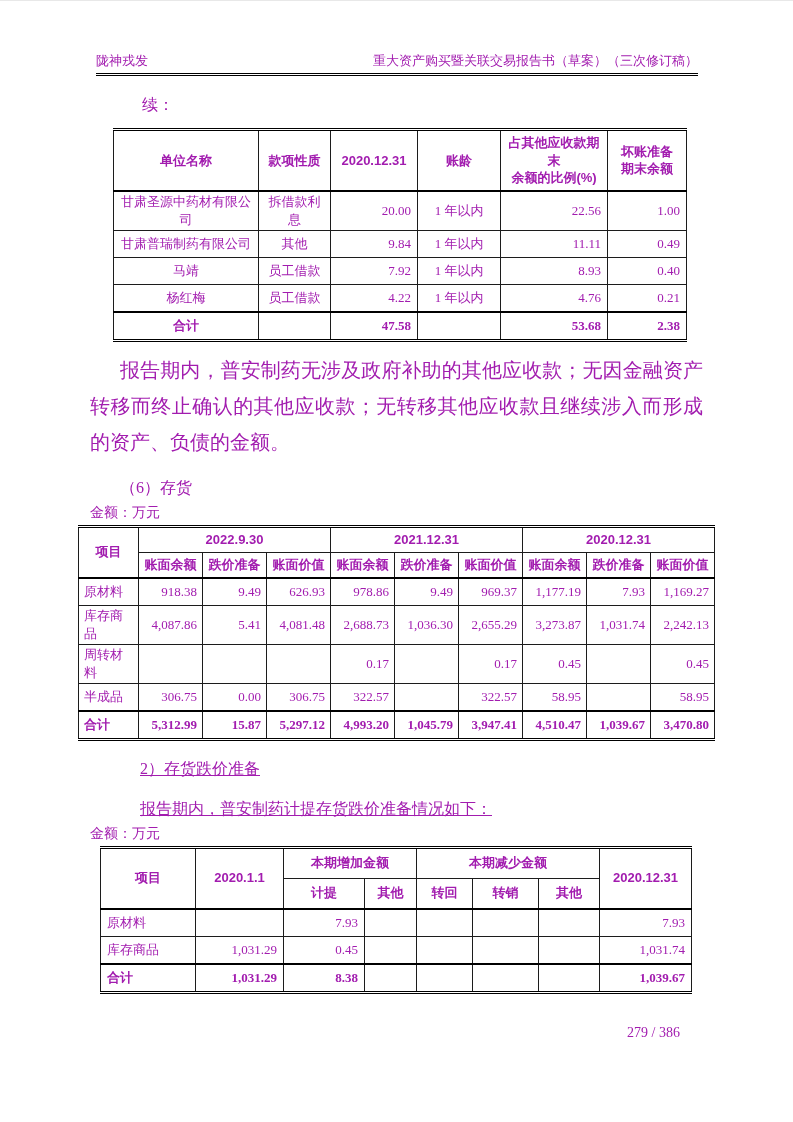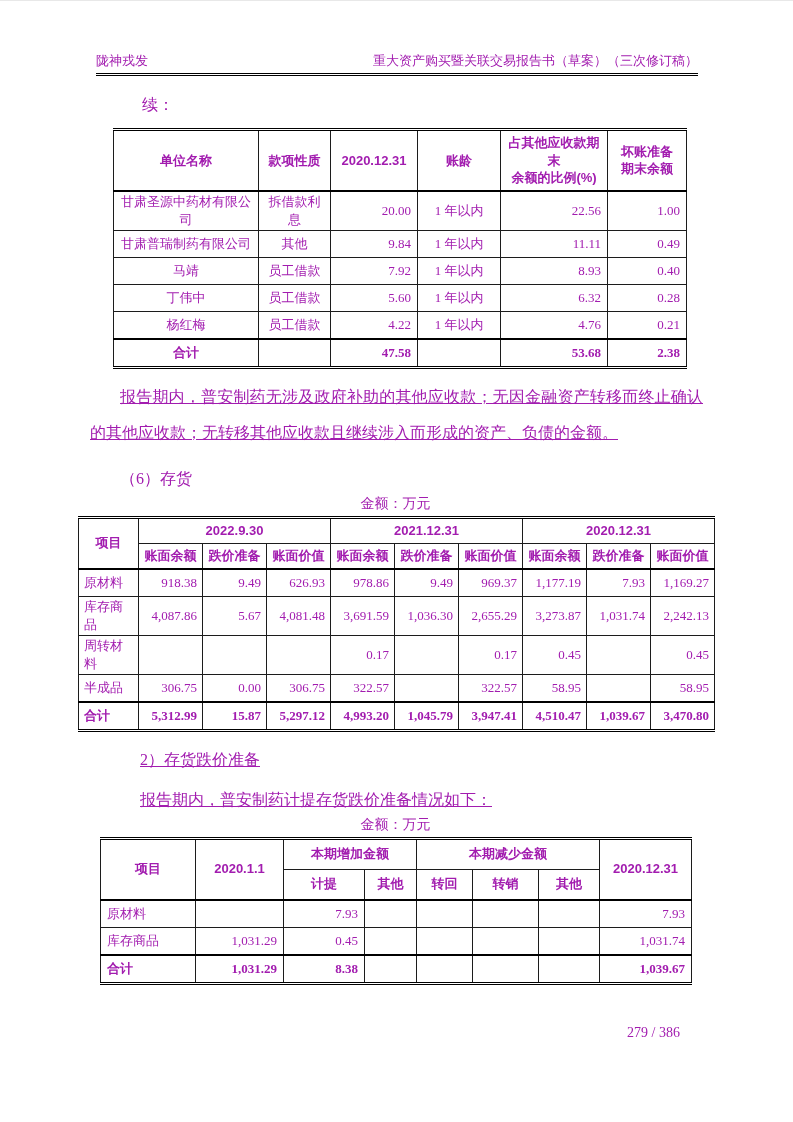--- a/index.html
+++ b/index.html
@@ -132,14 +132,6 @@
             <td>1 年以内</td>
             <td>8.93</td>
             <td>0.40</td>
-          </tr>
-          <tr>
-            <td>丁伟中</td>
-            <td>员工借款</td>
-            <td>5.60</td>
-            <td>1 年以内</td>
-            <td>6.32</td>
-            <td>0.28</td>
           </tr>
           <tr>
             <td>杨红梅</td>

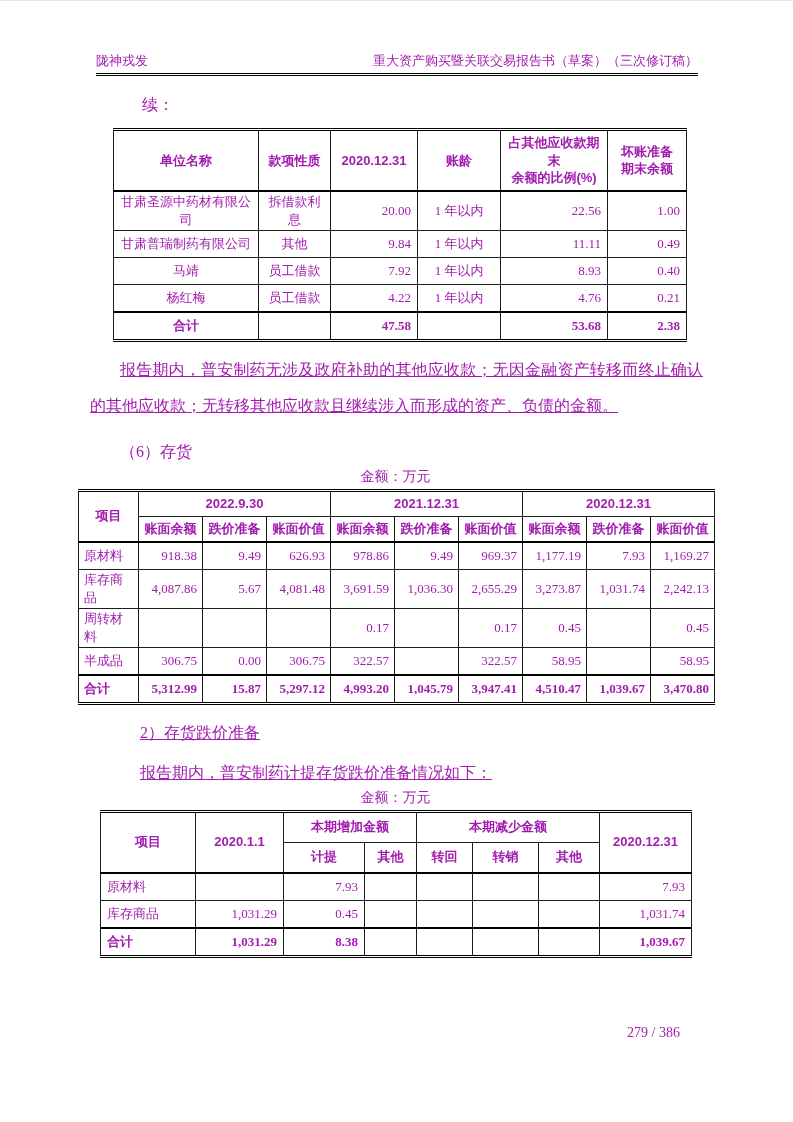--- a/index.html
+++ b/index.html
@@ -21,7 +21,7 @@
 
   .cont-label { margin:14px 0 0 52px; font-size:16px; }
 
-  .para { margin-top:10px; font-size:16px; line-height:36px; text-align:justify; text-indent:30px;text-decoration:underline; }
+  .para { margin-top:10px; font-size:20px; line-height:36px; text-align:justify; text-indent:30px; }
   .heading { margin:16px 0 0 30px; font-size:16px; line-height:24px; }
   .subheading { margin:10px 0 0 50px; font-size:16px; line-height:24px; }
   .para-noindent { margin:16px 0 0 50px; font-size:16px; line-height:24px;text-decoration:underline; }

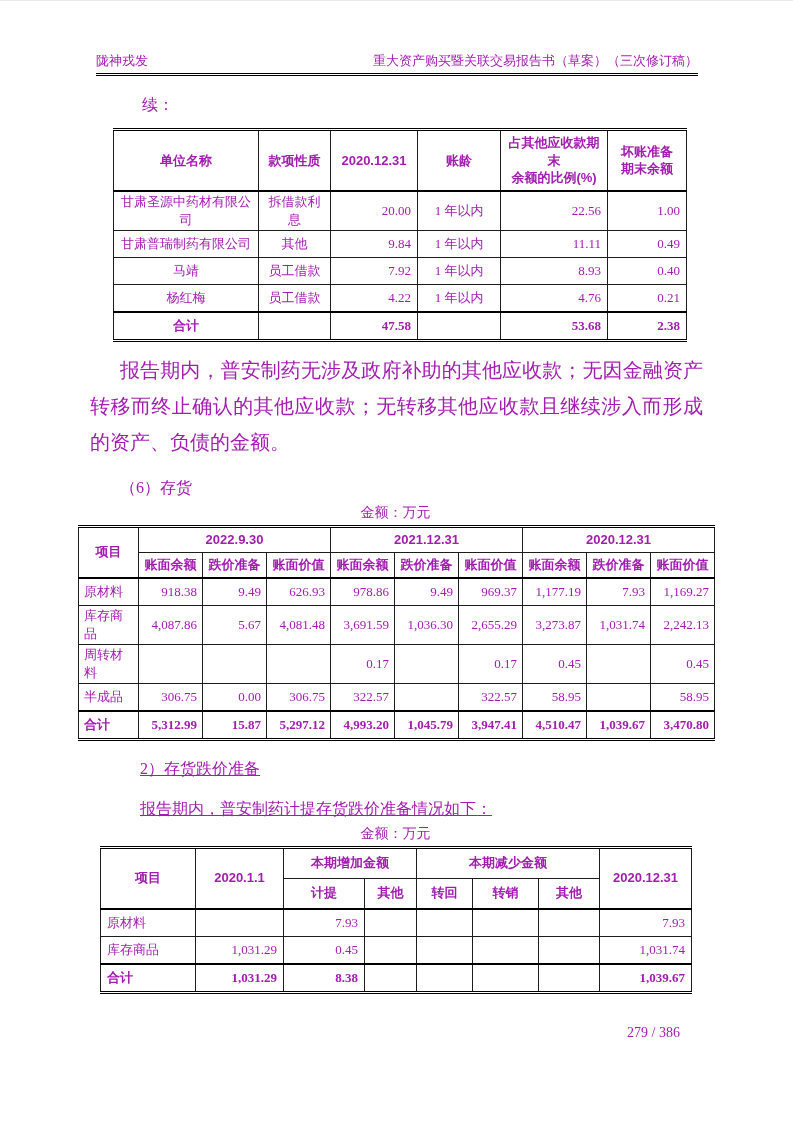--- a/index.html
+++ b/index.html
@@ -25,7 +25,7 @@
   .heading { margin:16px 0 0 30px; font-size:16px; line-height:24px; }
   .subheading { margin:10px 0 0 50px; font-size:16px; line-height:24px; }
   .para-noindent { margin:16px 0 0 50px; font-size:16px; line-height:24px;text-decoration:underline; }
-  .unit-label { margin-top:4px; text-align:center; font-size:14px; padding-right:2px; }
+  .unit-label { margin-top:4px; text-align:left; font-size:14px; padding-right:2px; }
 
   
   table.fin {

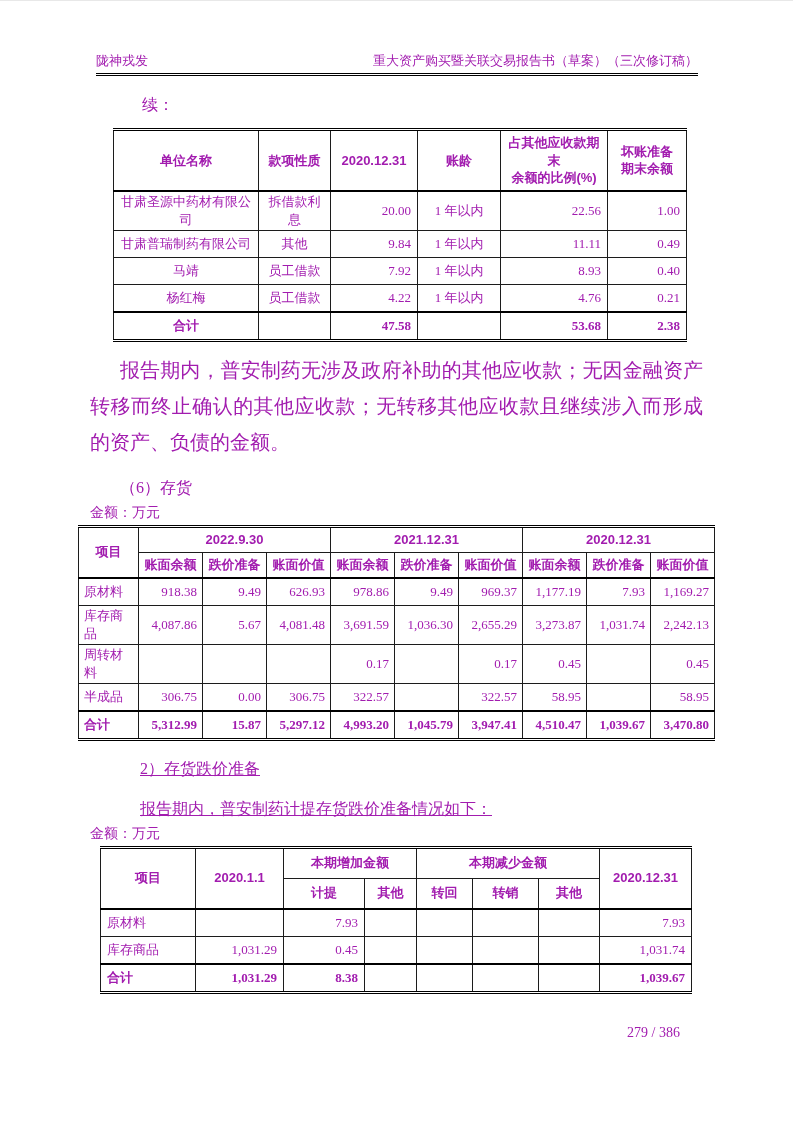--- a/index.html
+++ b/index.html
@@ -208,7 +208,7 @@
           <tr>
             <td>库存商品</td>
             <td>4,087.86</td>
-            <td>5.67</td>
+            <td>5.41</td>
             <td>4,081.48</td>
             <td>3,691.59</td>
             <td>1,036.30</td>

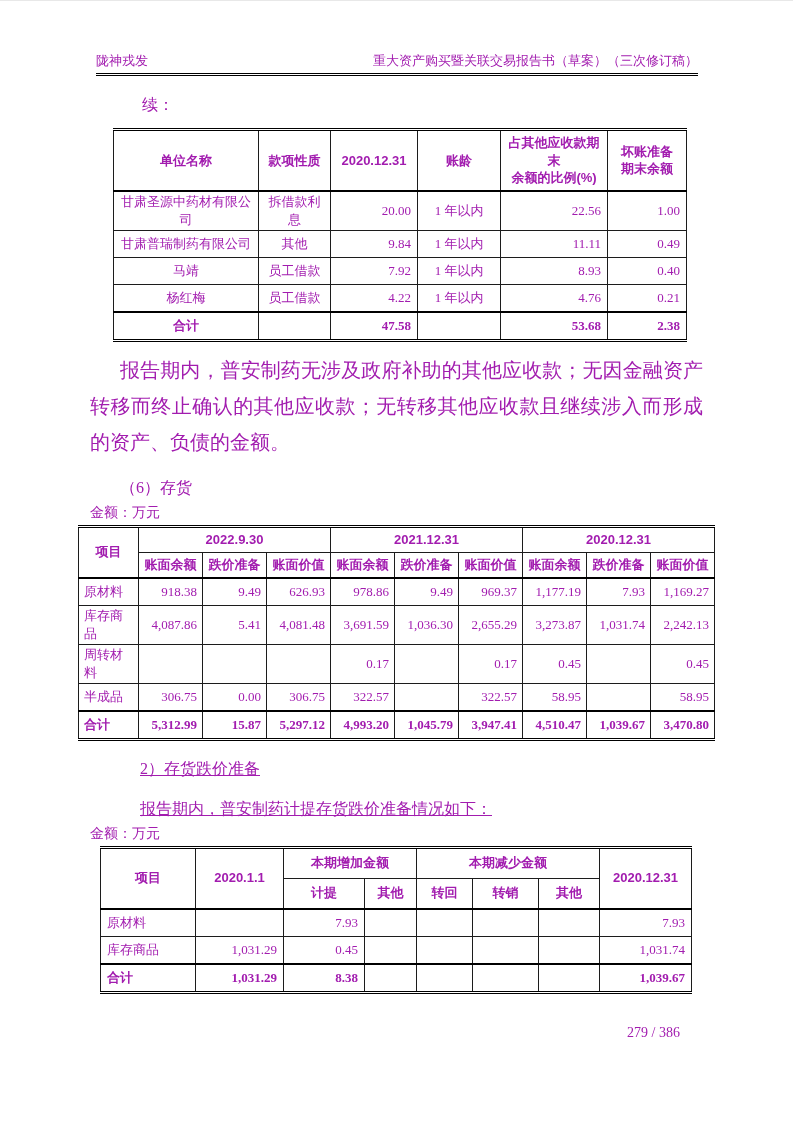--- a/index.html
+++ b/index.html
@@ -210,7 +210,7 @@
             <td>4,087.86</td>
             <td>5.41</td>
             <td>4,081.48</td>
-            <td>3,691.59</td>
+            <td>2,688.73</td>
             <td>1,036.30</td>
             <td>2,655.29</td>
             <td>3,273.87</td>

